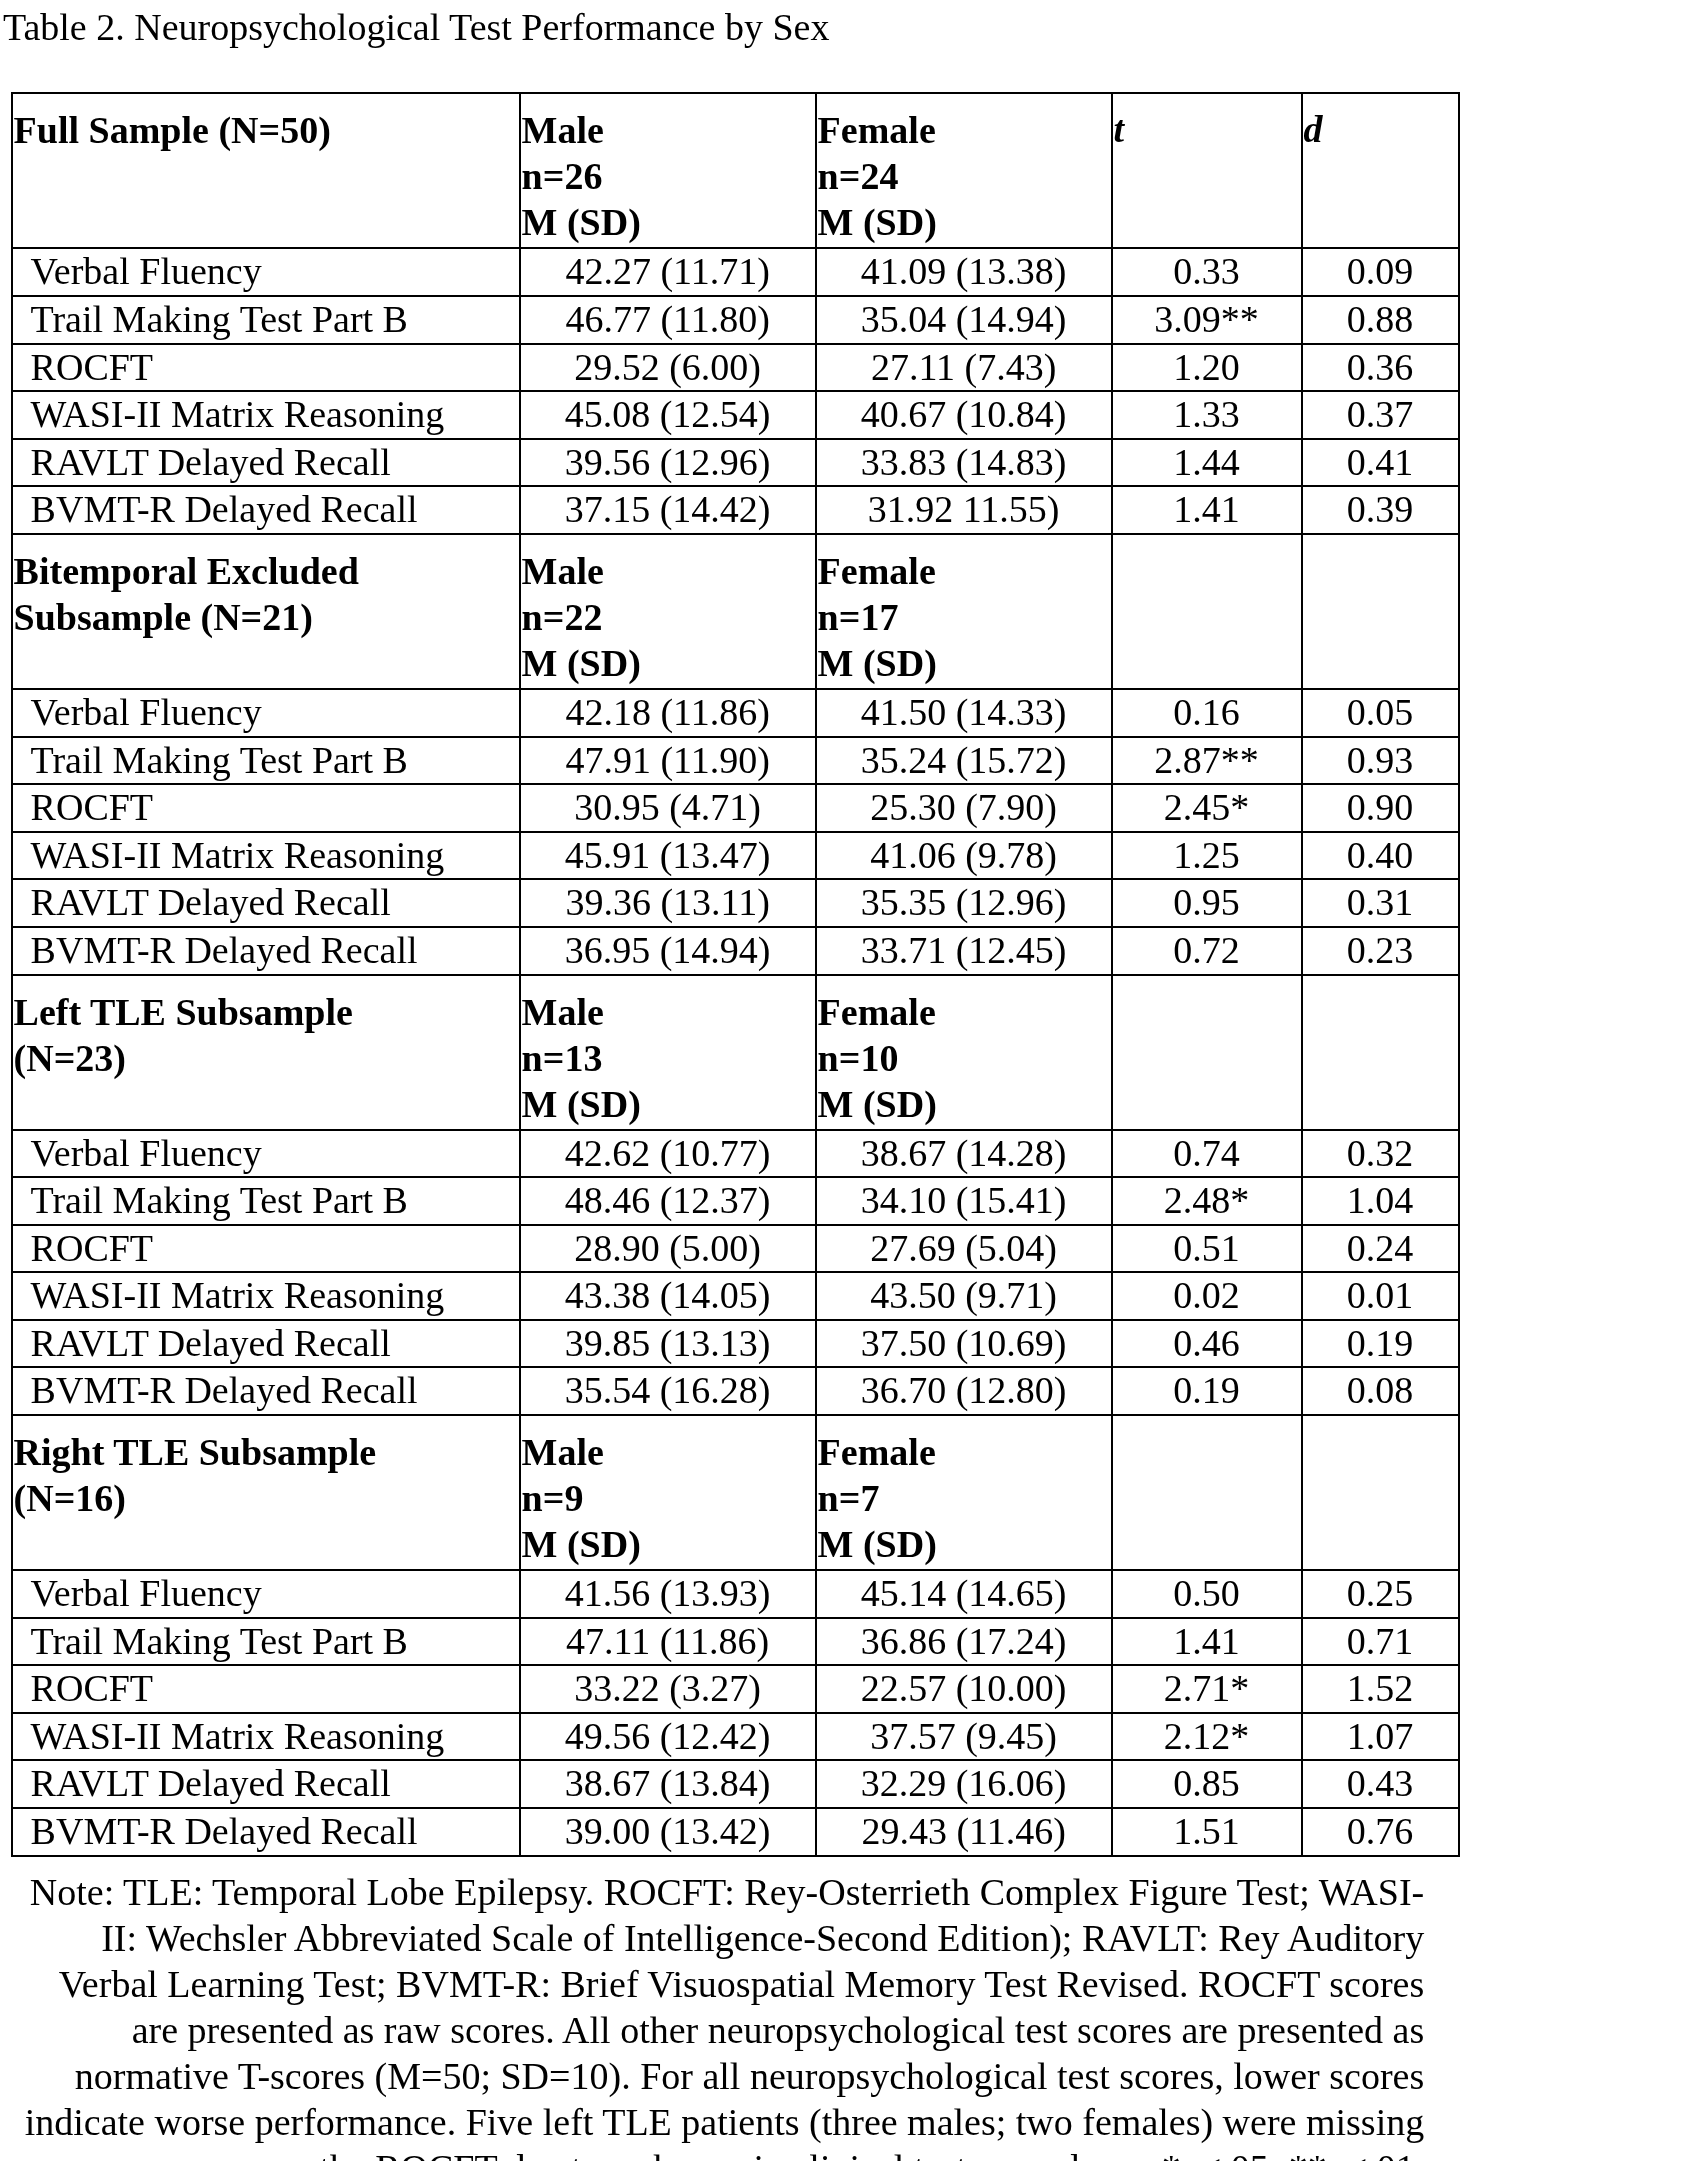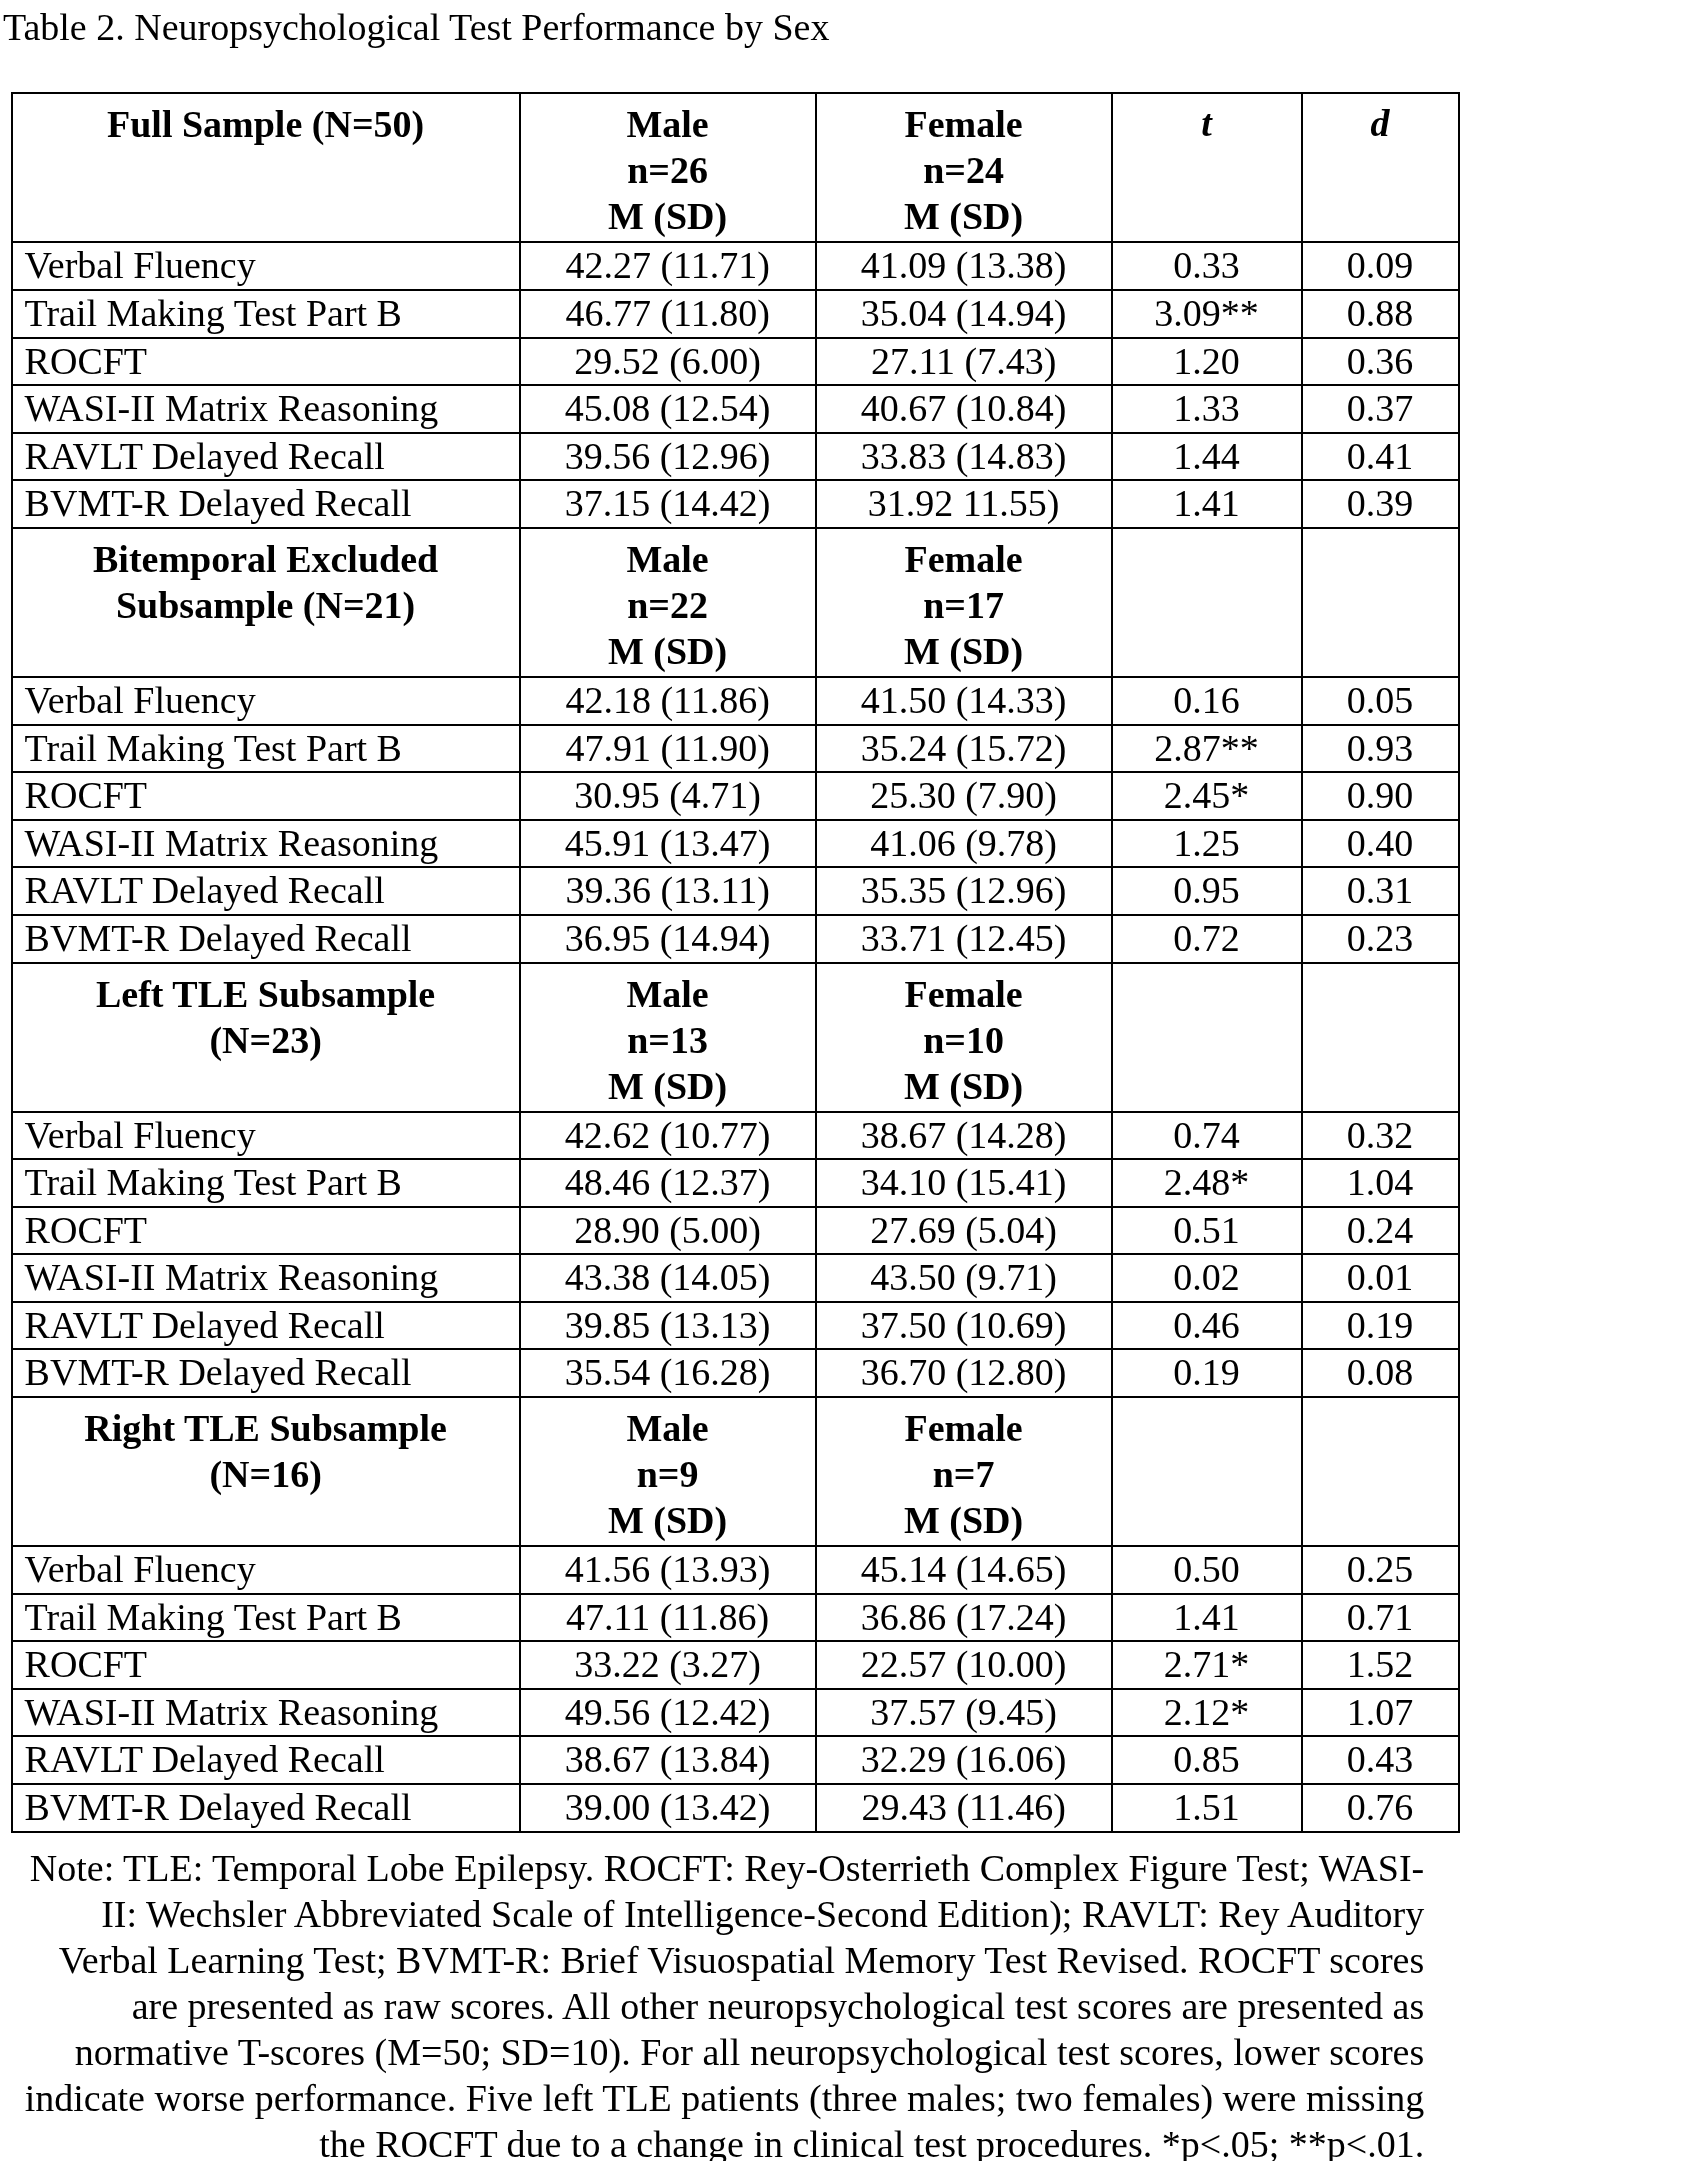--- a/index.html
+++ b/index.html
@@ -39,9 +39,8 @@
 
   tr.group-header td {
     vertical-align: top;
-    text-align: center;
     font-weight: bold;
-    padding-top: 7px;
+    padding-top: 13px;
     height: 139px;
   }
   tr.group-header td div { line-height: 46px; }

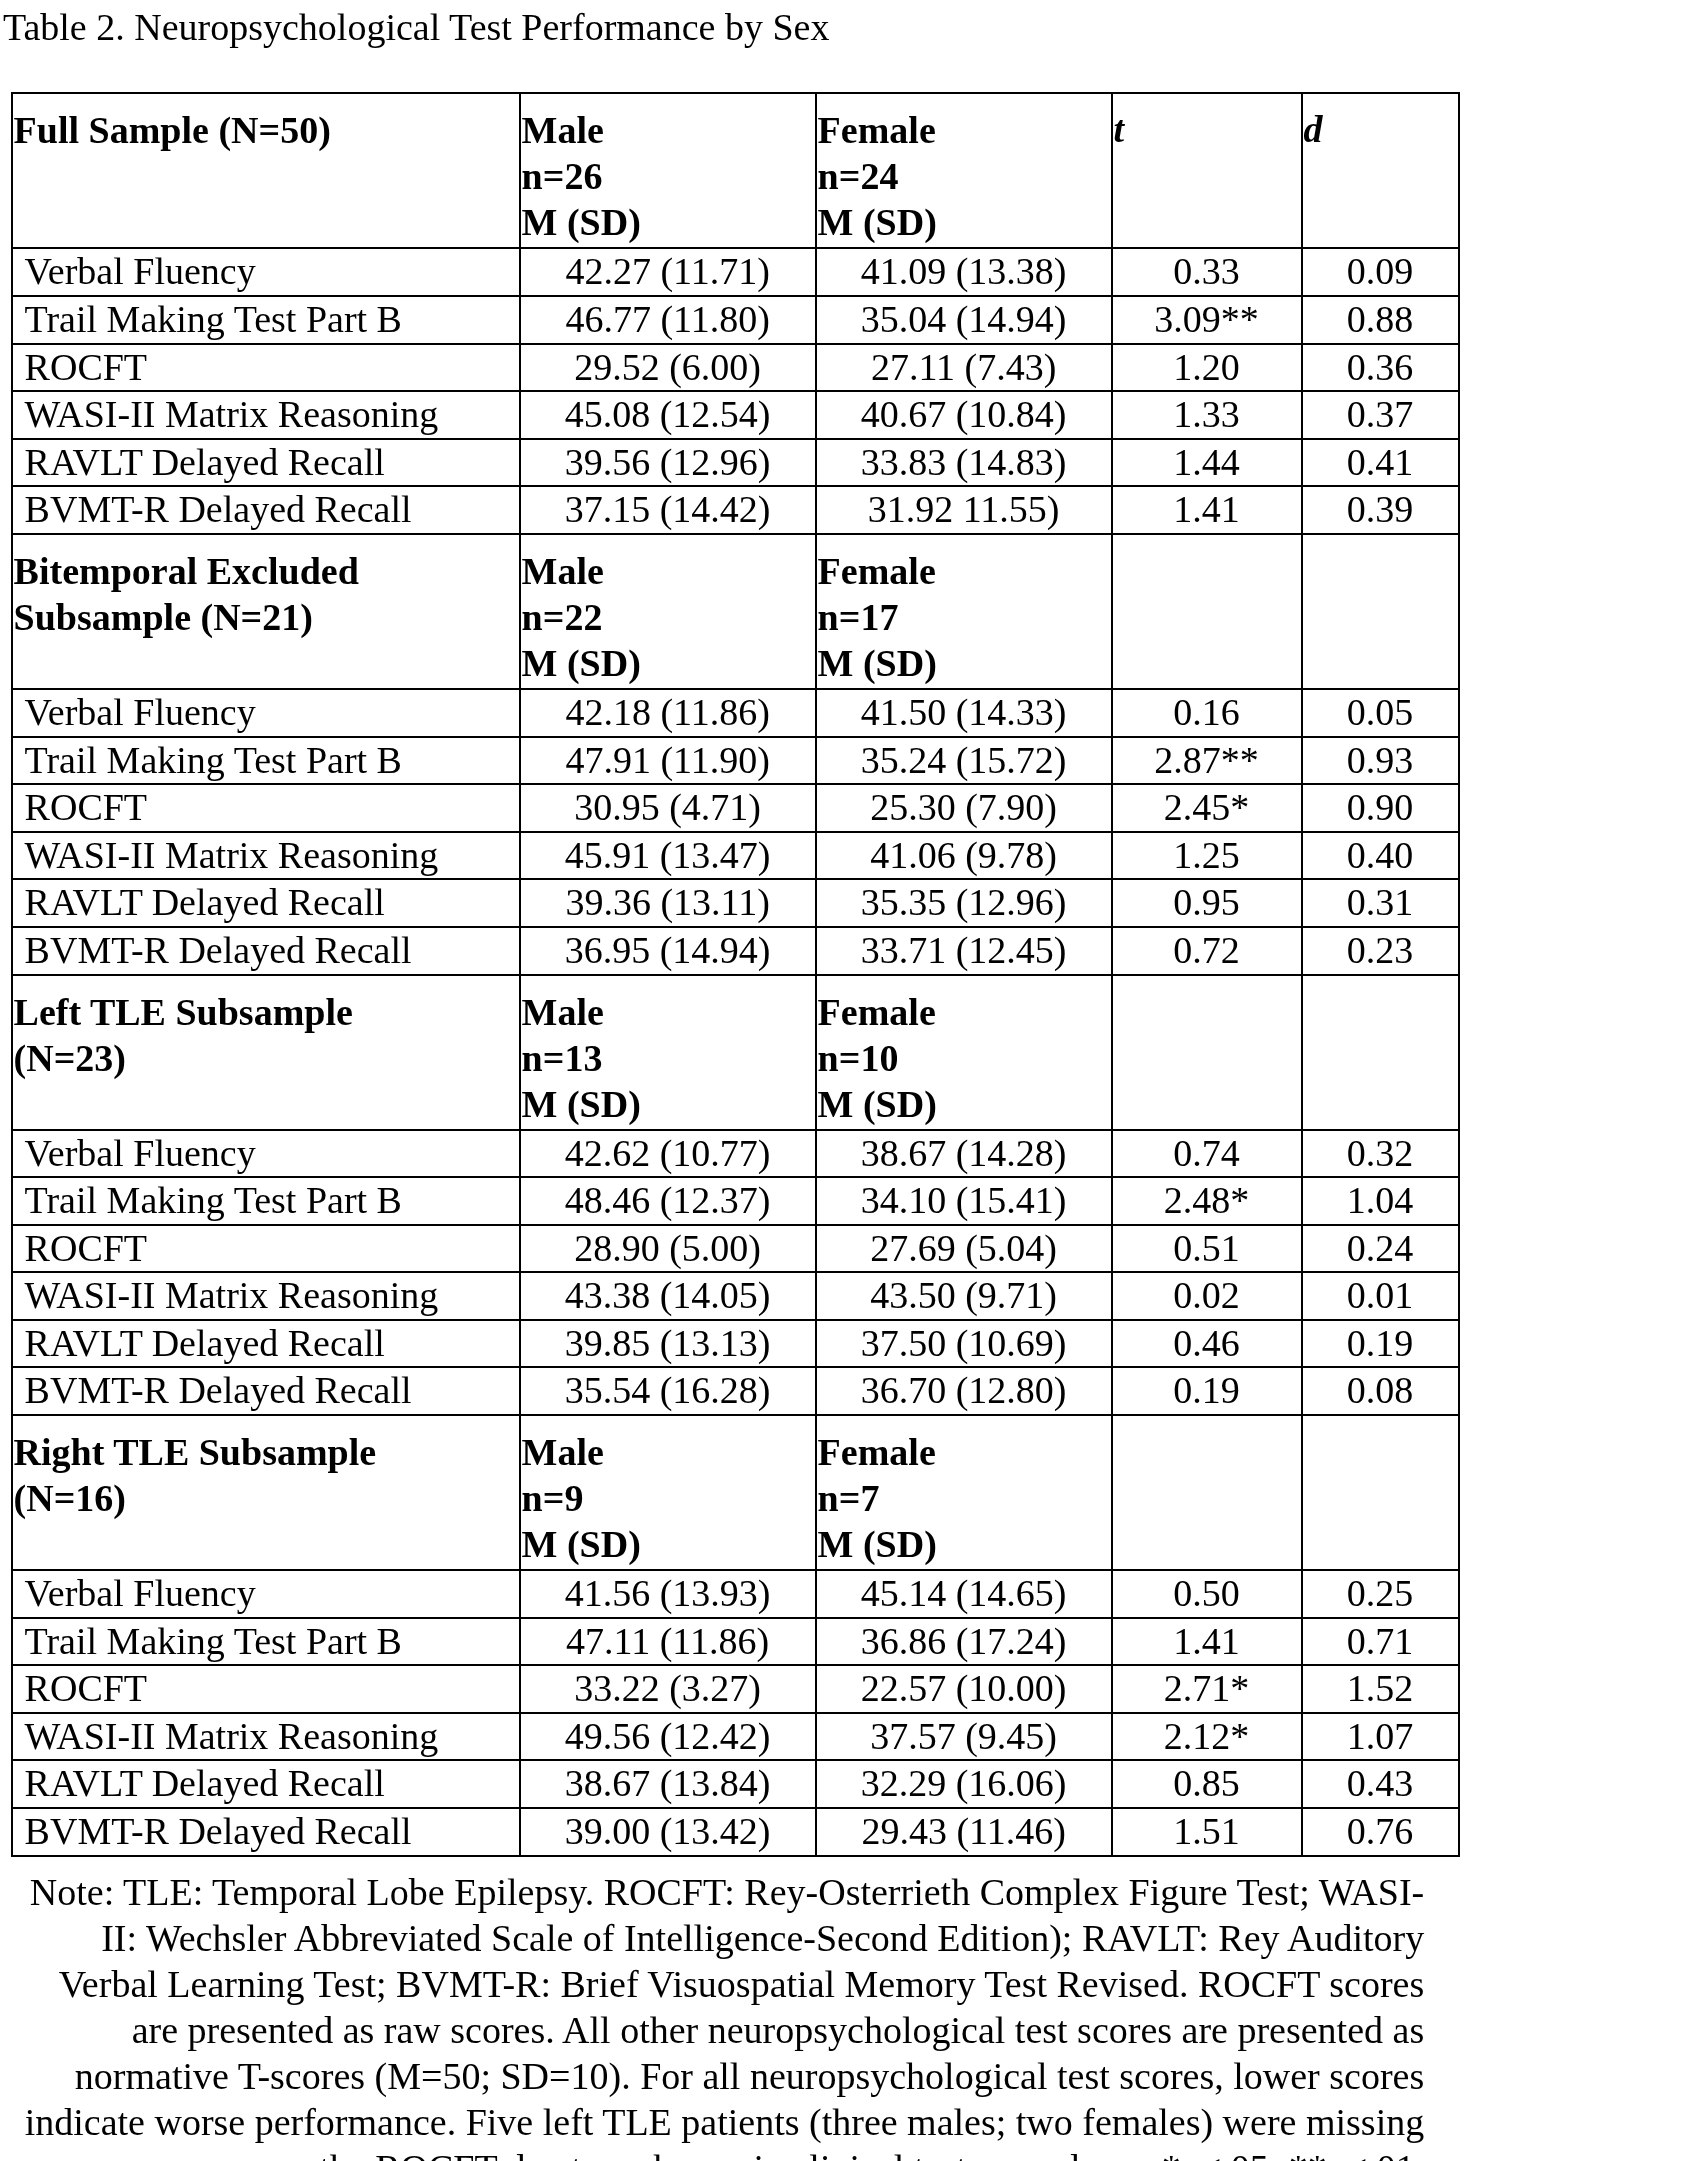--- a/index.html
+++ b/index.html
@@ -56,7 +56,7 @@
   }
   tr.data-row td.label-cell {
     text-align: left;
-    padding-left: 12px;
+    padding-left: 18px;
   }
   .note {
     margin: 12.5px 3.8px 0 2.9px;

